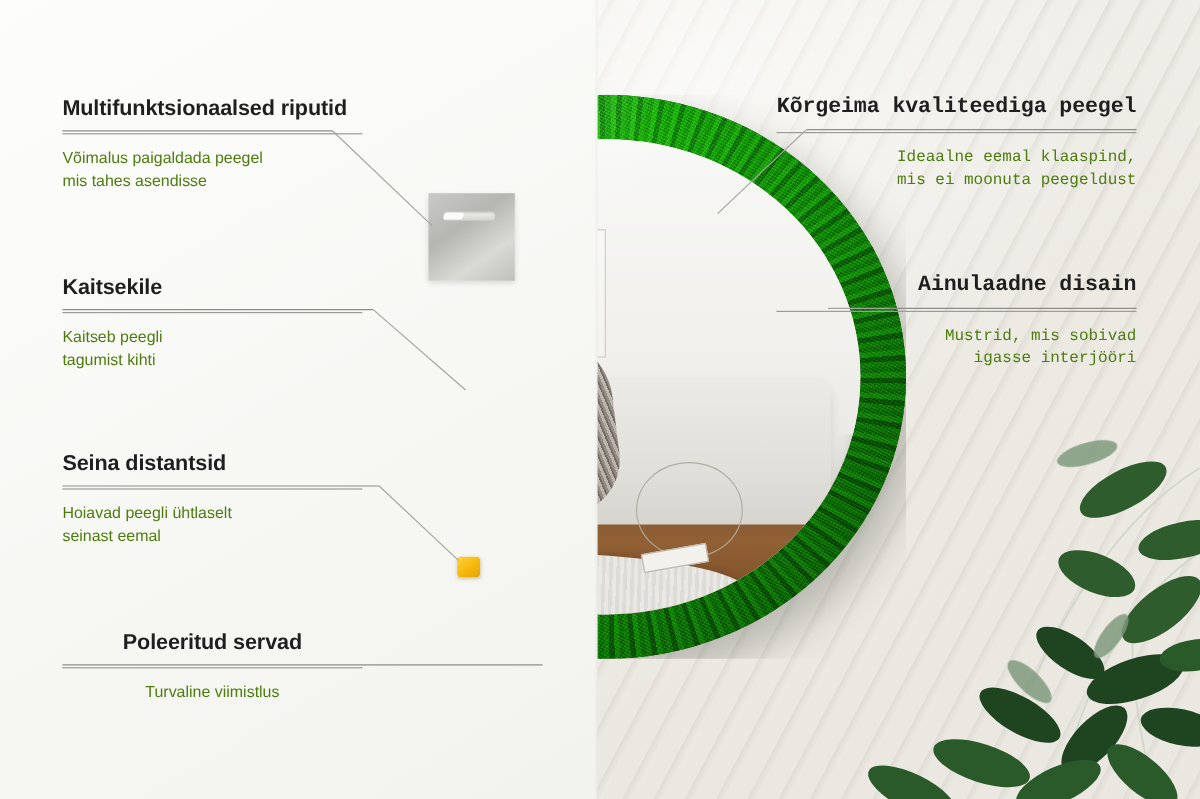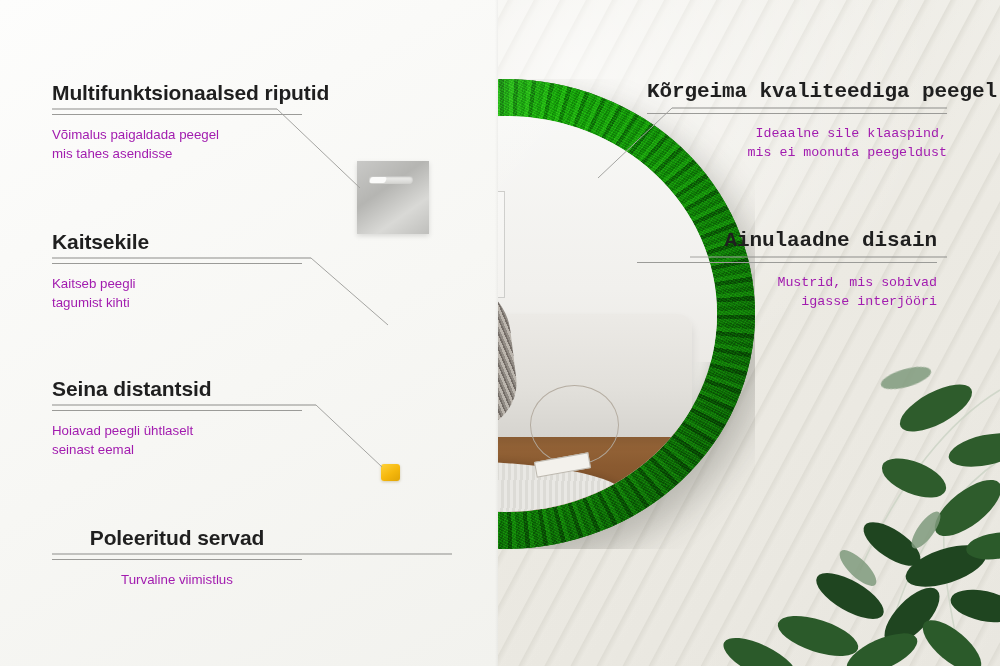--- a/index.html
+++ b/index.html
@@ -181,7 +181,7 @@
   
   .callout{ position:absolute; z-index: 9; }
   .callout h3{
-    font-size: 21px; font-weight: 700; color:#1f1f1f;
+    font-size: 18px; font-weight: 700; color:#1f1f1f;
     letter-spacing:-0.1px; line-height:1.2; white-space:nowrap;
   }
   .callout .rule{

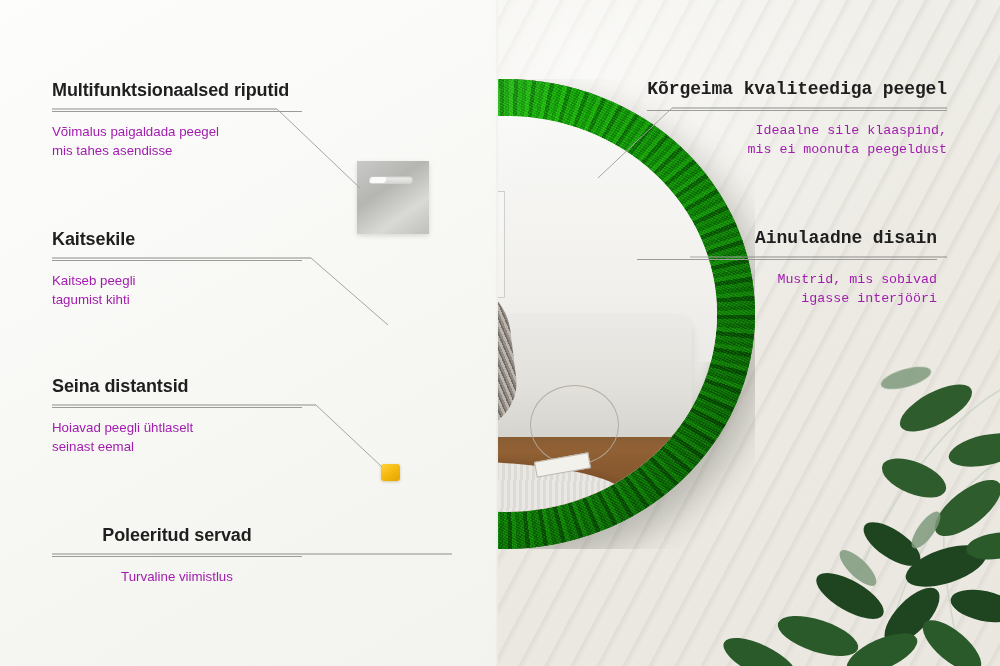--- a/index.html
+++ b/index.html
@@ -188,7 +188,7 @@
     height:1px; background:#9b9b98; margin:9px 0 10px 0;
   }
   .callout p{
-    font-size: 13.3px; color:#a21caf; line-height: 1.45; white-space: pre-line;
+    font-size: 13.3px; color:#4d7c0f; line-height: 1.45; white-space: pre-line;
   }
   .callout.left{ left:52px; }
   .callout.right{ text-align:right;font-family:Liberation Mono, monospace; }

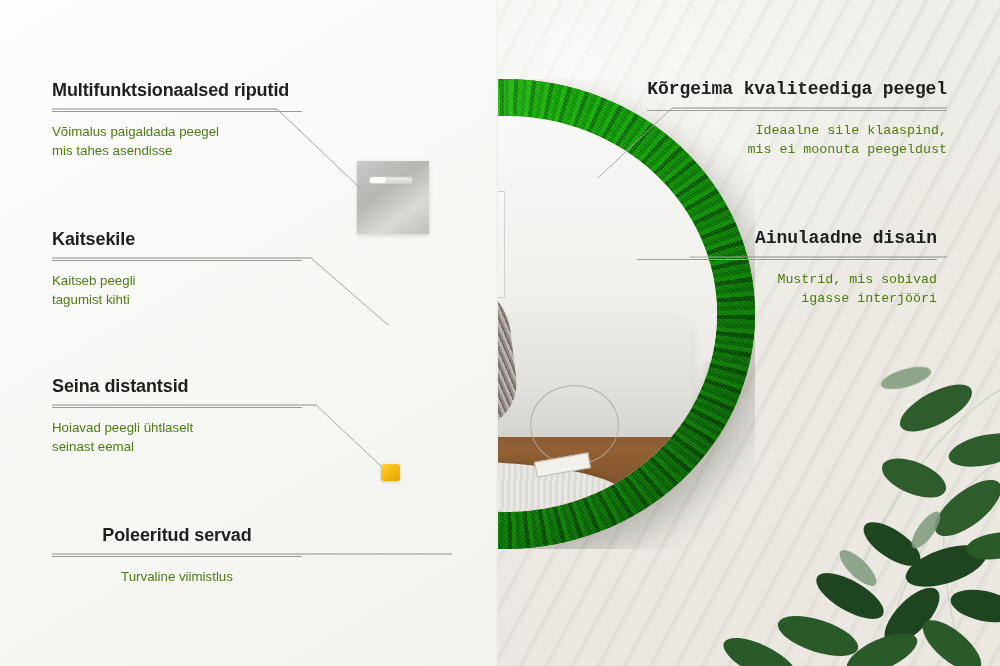--- a/index.html
+++ b/index.html
@@ -319,7 +319,7 @@
   <div class="callout right" style="top:79px;right:53px;width:300px;">
     <h3>Kõrgeima kvaliteediga peegel</h3>
     <div class="rule"></div>
-    <p>Ideaalne sile klaaspind,
+    <p>Ideaalne eemal klaaspind,
 mis ei moonuta peegeldust</p>
   </div>
 

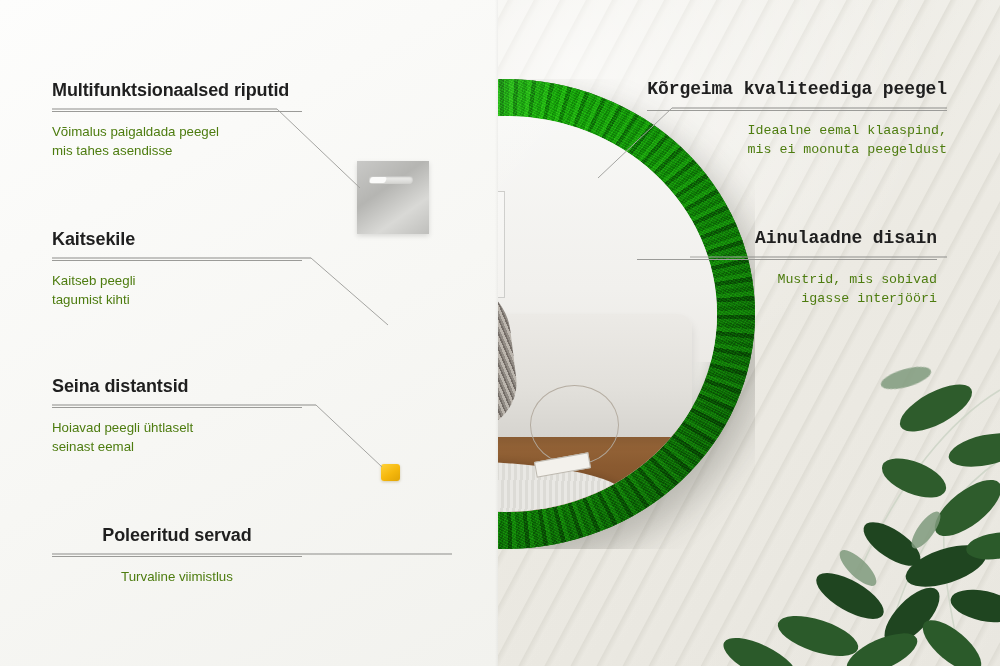--- a/index.html
+++ b/index.html
@@ -323,7 +323,7 @@
 mis ei moonuta peegeldust</p>
   </div>
 
-  <div class="callout right" style="top:228px;right:63px;width:300px;">
+  <div class="callout right" style="top:228px;right:53px;width:300px;">
     <h3>Ainulaadne disain</h3>
     <div class="rule"></div>
     <p>Mustrid, mis sobivad

